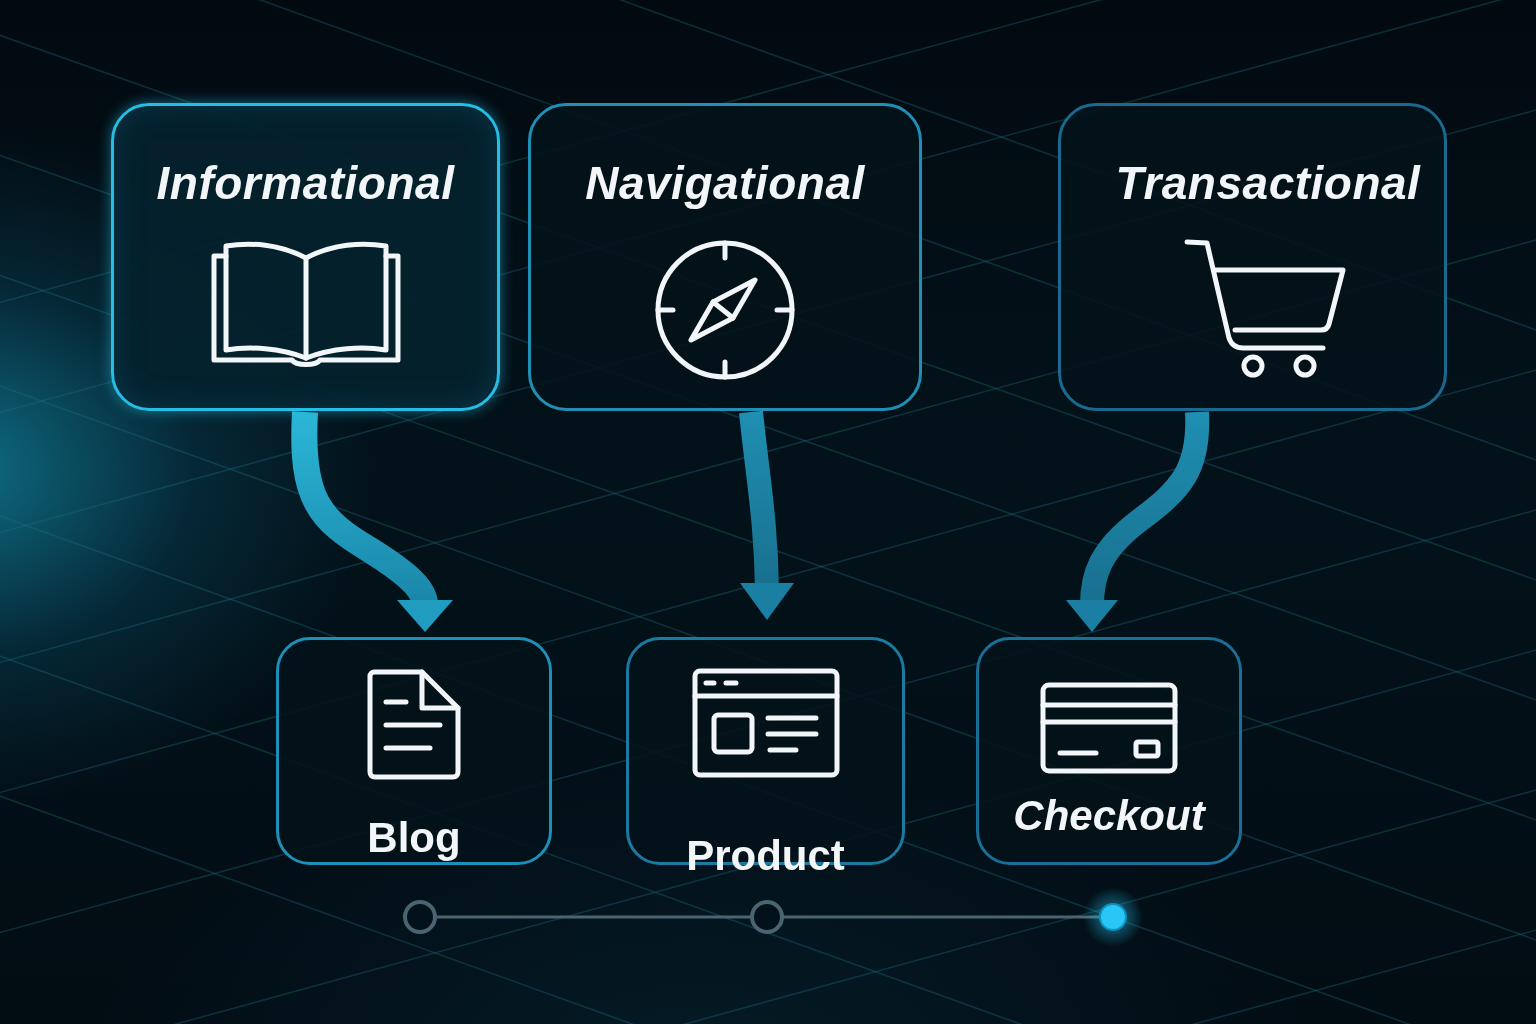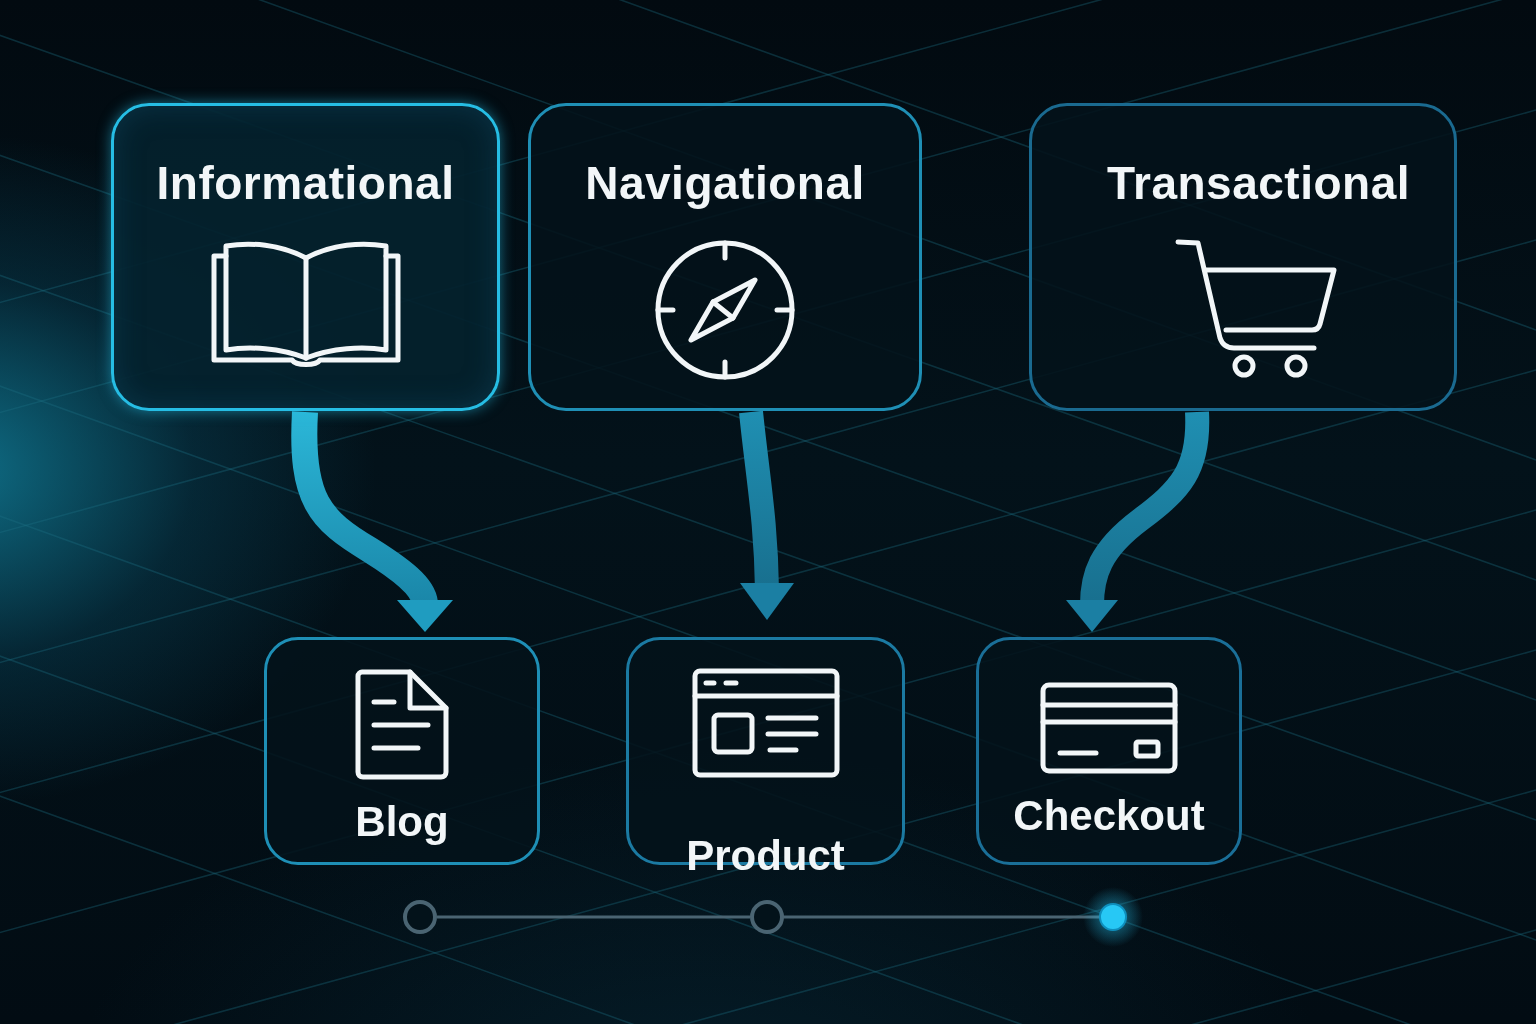--- a/index.html
+++ b/index.html
@@ -30,6 +30,7 @@
   .card-title {
     color:#f2f6f8; font-weight:bold; font-size:46px; letter-spacing:0.5px;
     margin-top:50px;
+    font-style:italic;
   }
   .card .icon { margin-top:28px; }
   .card.bottom { height:228px; top:637px; border-radius:34px; }

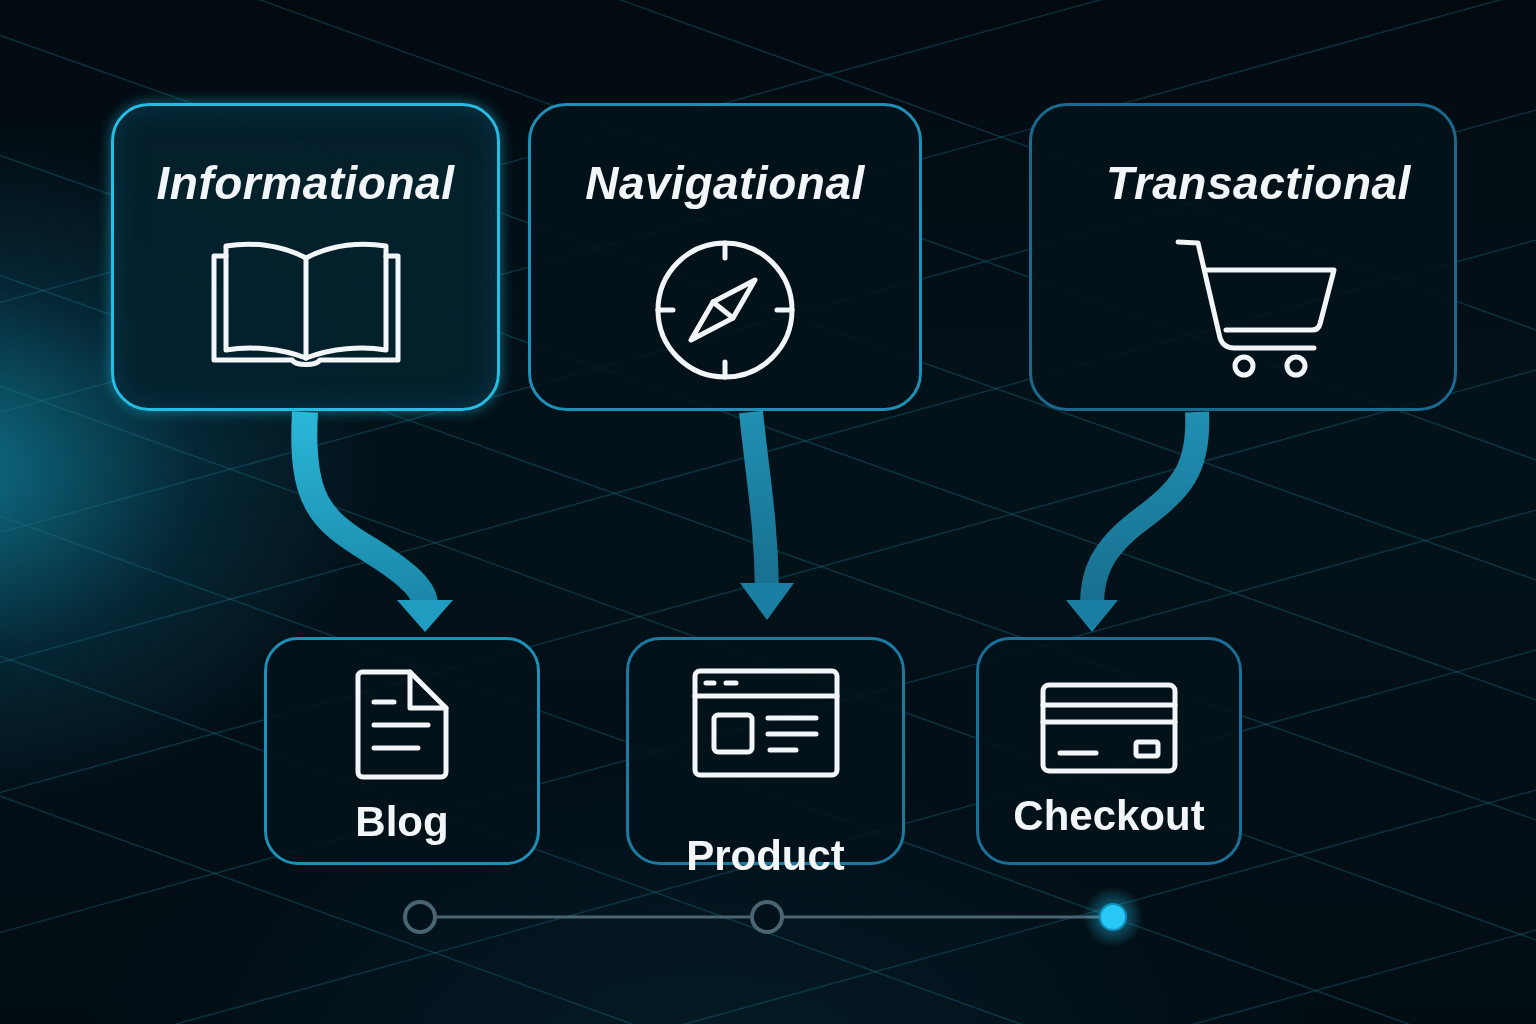--- a/index.html
+++ b/index.html
@@ -116,7 +116,7 @@
   </div>
 </div>
 
-<div class="card top dim" style="left:1029px; width:428px;padding-left:31px;">
+<div class="card top dim" style="left:1058px; width:389px;padding-left:31px;">
   <div class="card-title">Transactional</div>
   <div class="icon">
     <svg width="170" height="144" viewBox="0 0 170 144" fill="none" stroke="#f2f6f8" stroke-width="5" stroke-linejoin="round" stroke-linecap="round">

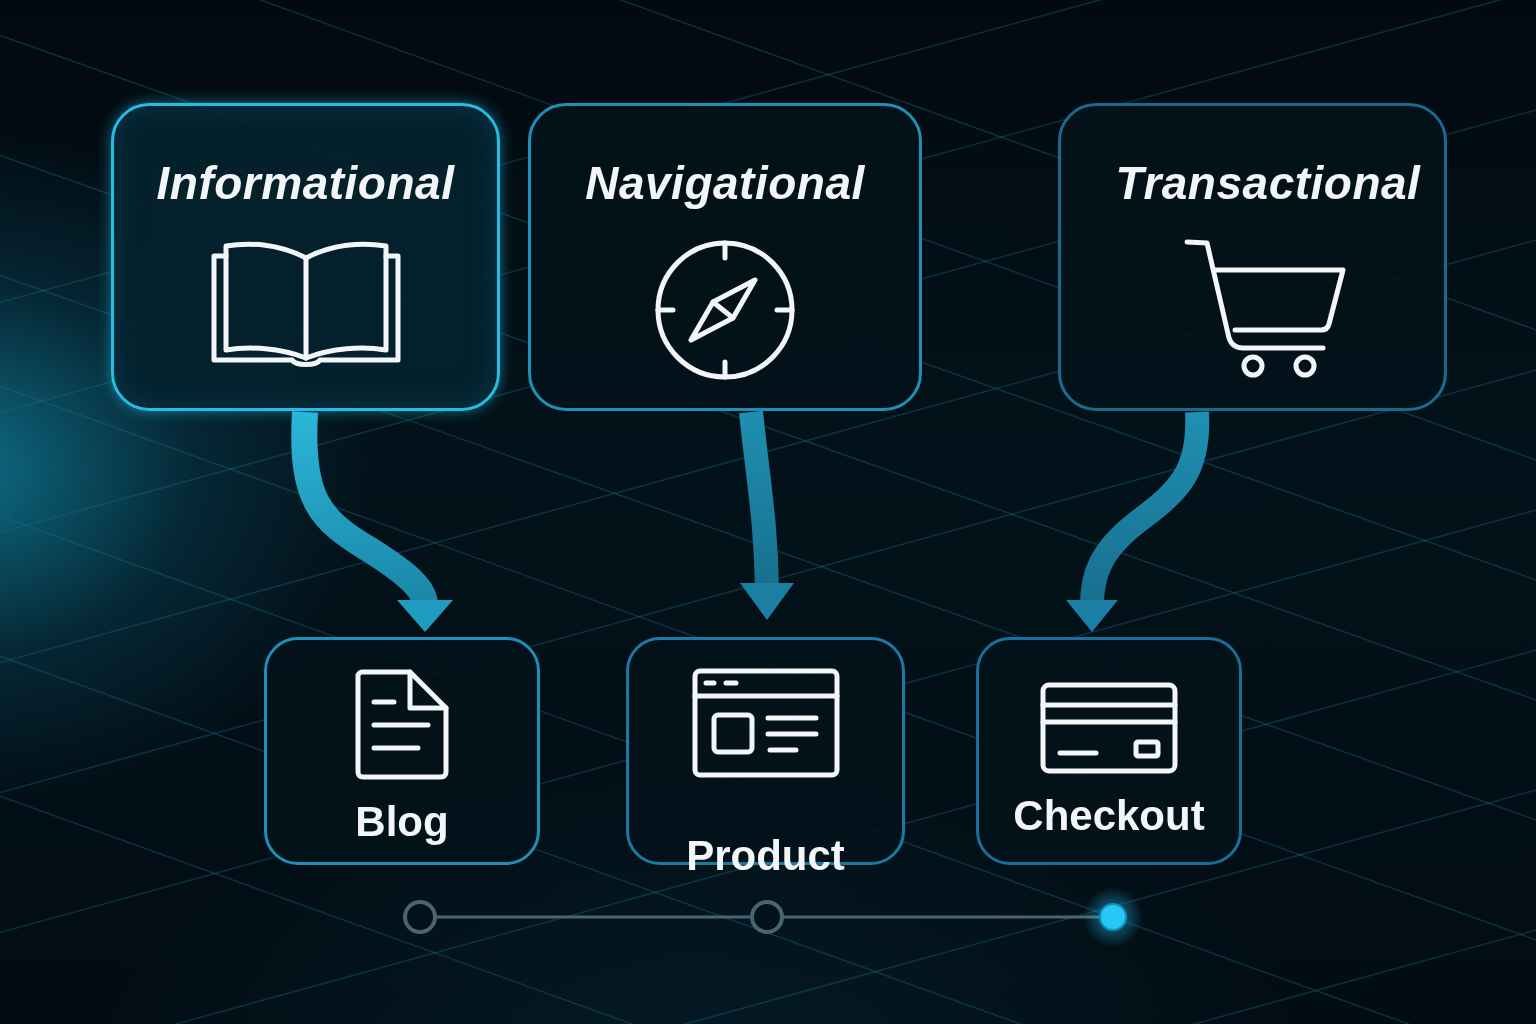--- a/index.html
+++ b/index.html
@@ -128,7 +128,7 @@
   </div>
 </div>
 
-<div class="card bottom mid" style="left:264px; width:276px; border-color:#1e8fb6;">
+<div class="card bottom mid" style="left:276px; width:276px; border-color:#1e8fb6;justify-content:space-between;">
   <div class="icon">
     <svg width="96" height="112" viewBox="0 0 96 112" fill="none" stroke="#f2f6f8" stroke-width="5" stroke-linejoin="round" stroke-linecap="round">
       <path d="M8 4 L56 4 L92 40 L92 104 C92 107 90 109 87 109 L9 109 C6 109 4 107 4 104 L4 8 C4 6 6 4 8 4 Z"></path>

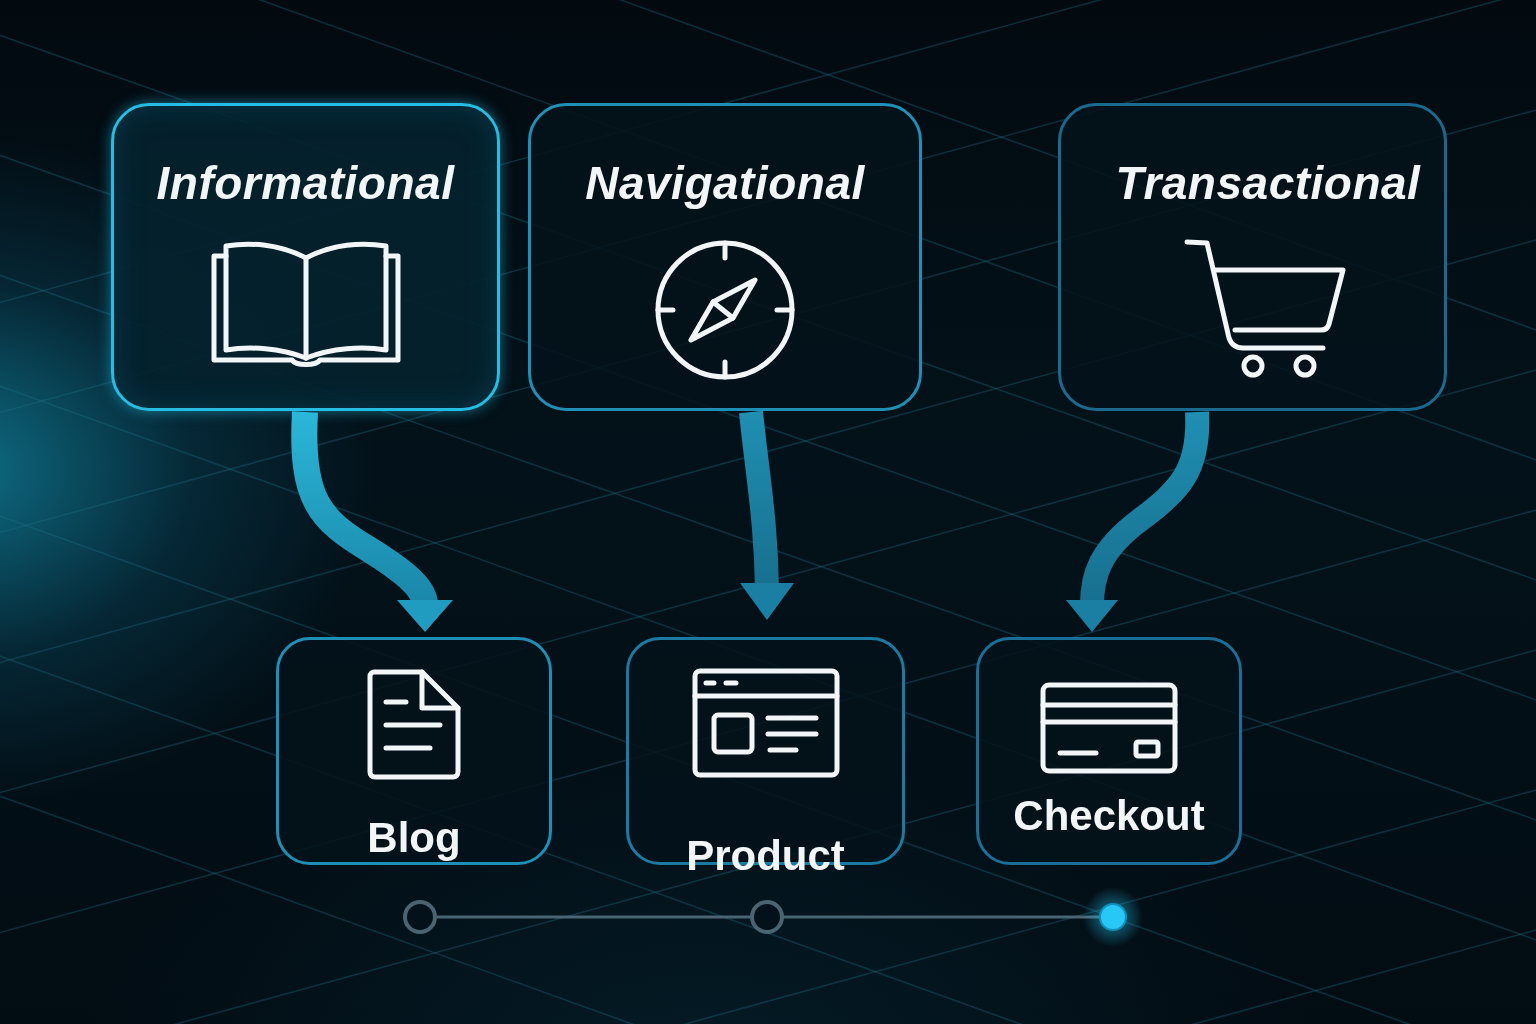--- a/index.html
+++ b/index.html
@@ -161,7 +161,7 @@
       <rect x="96" y="60" width="22" height="14" rx="2"></rect>
     </svg>
   </div>
-  <div class="card-label" style="">Checkout</div>
+  <div class="card-label" style="font-style:italic;">Checkout</div>
 </div>
 
 <svg class="layer" width="1536" height="1024">

